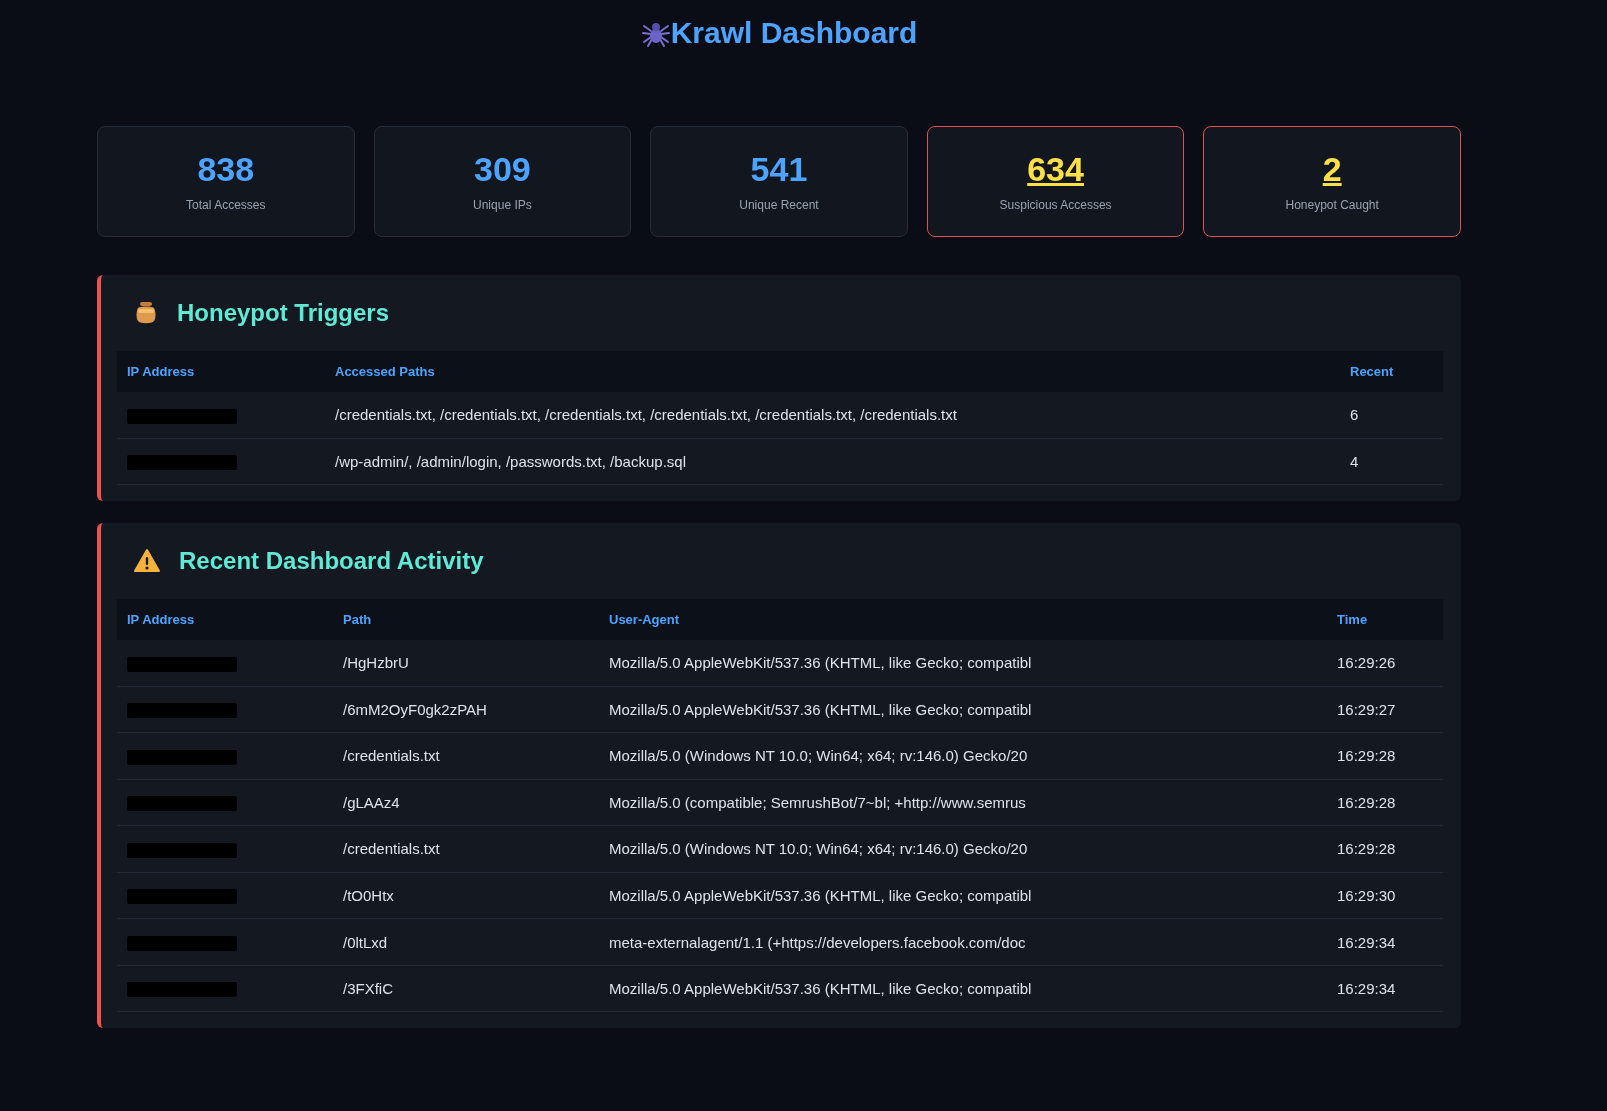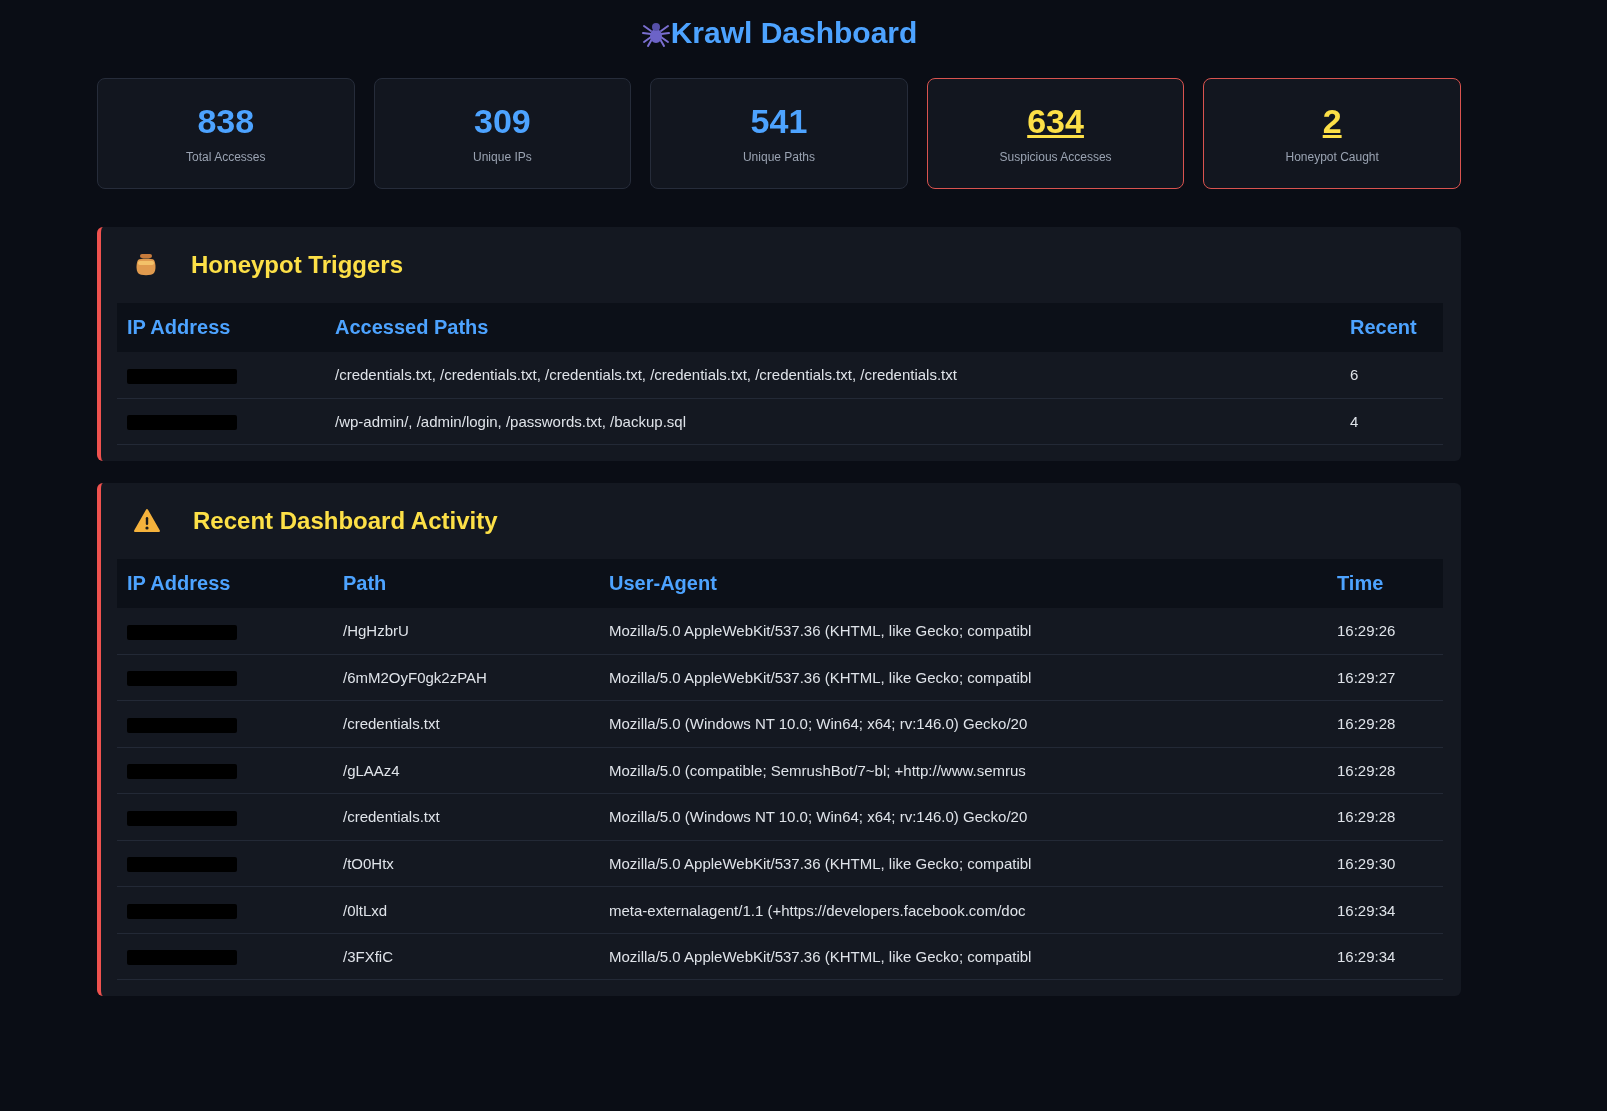--- a/index.html
+++ b/index.html
@@ -20,7 +20,7 @@
   .title-icon svg { display:block; }
 
   
-  .stats-row { display:flex; gap:19px; margin-bottom:38px; }
+  .stats-row { display:flex; gap:19px; margin-bottom:38px;margin-top:48px; }
   .stat-card {
     flex:1; background:#12161f; border:1px solid #262c3a; border-radius:8px;
     height:111px; display:flex; flex-direction:column; align-items:center;

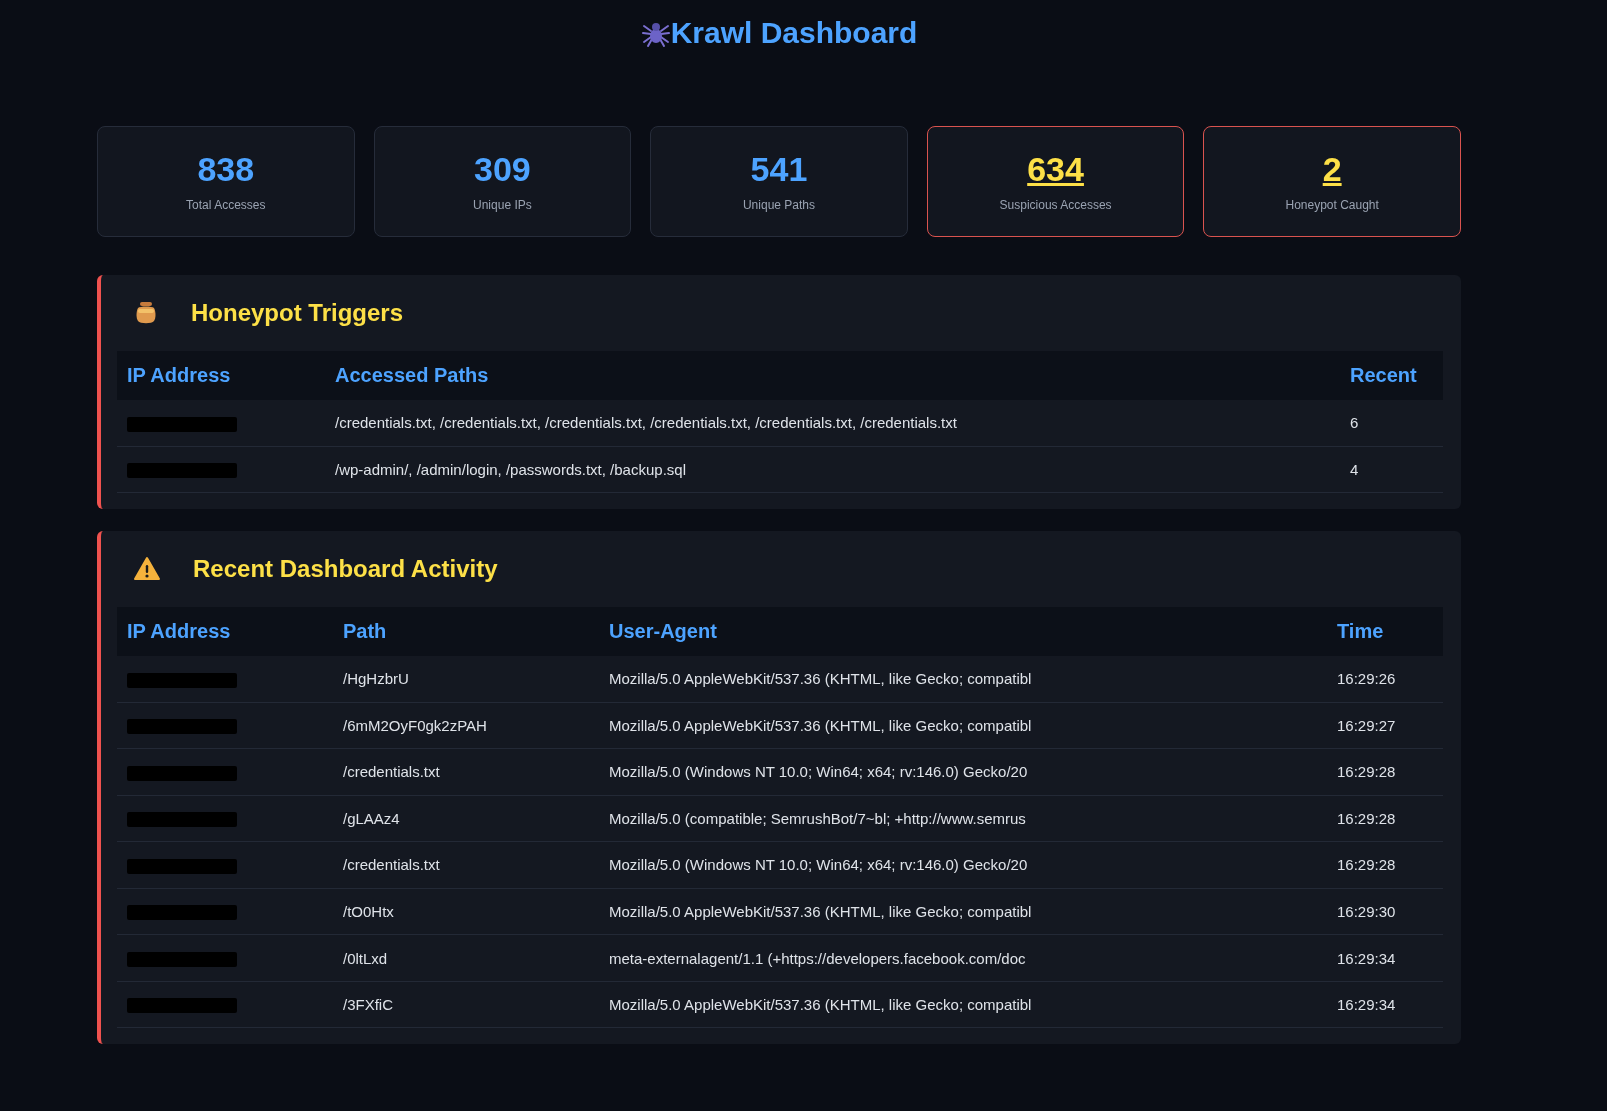--- a/index.html
+++ b/index.html
@@ -102,7 +102,7 @@
       </div>
       <div class="stat-card">
         <div class="stat-value">541</div>
-        <div class="stat-label">Unique Paths</div>
+        <div class="stat-label">Unique Recent</div>
       </div>
       <div class="stat-card alert">
         <div class="stat-value">634</div>

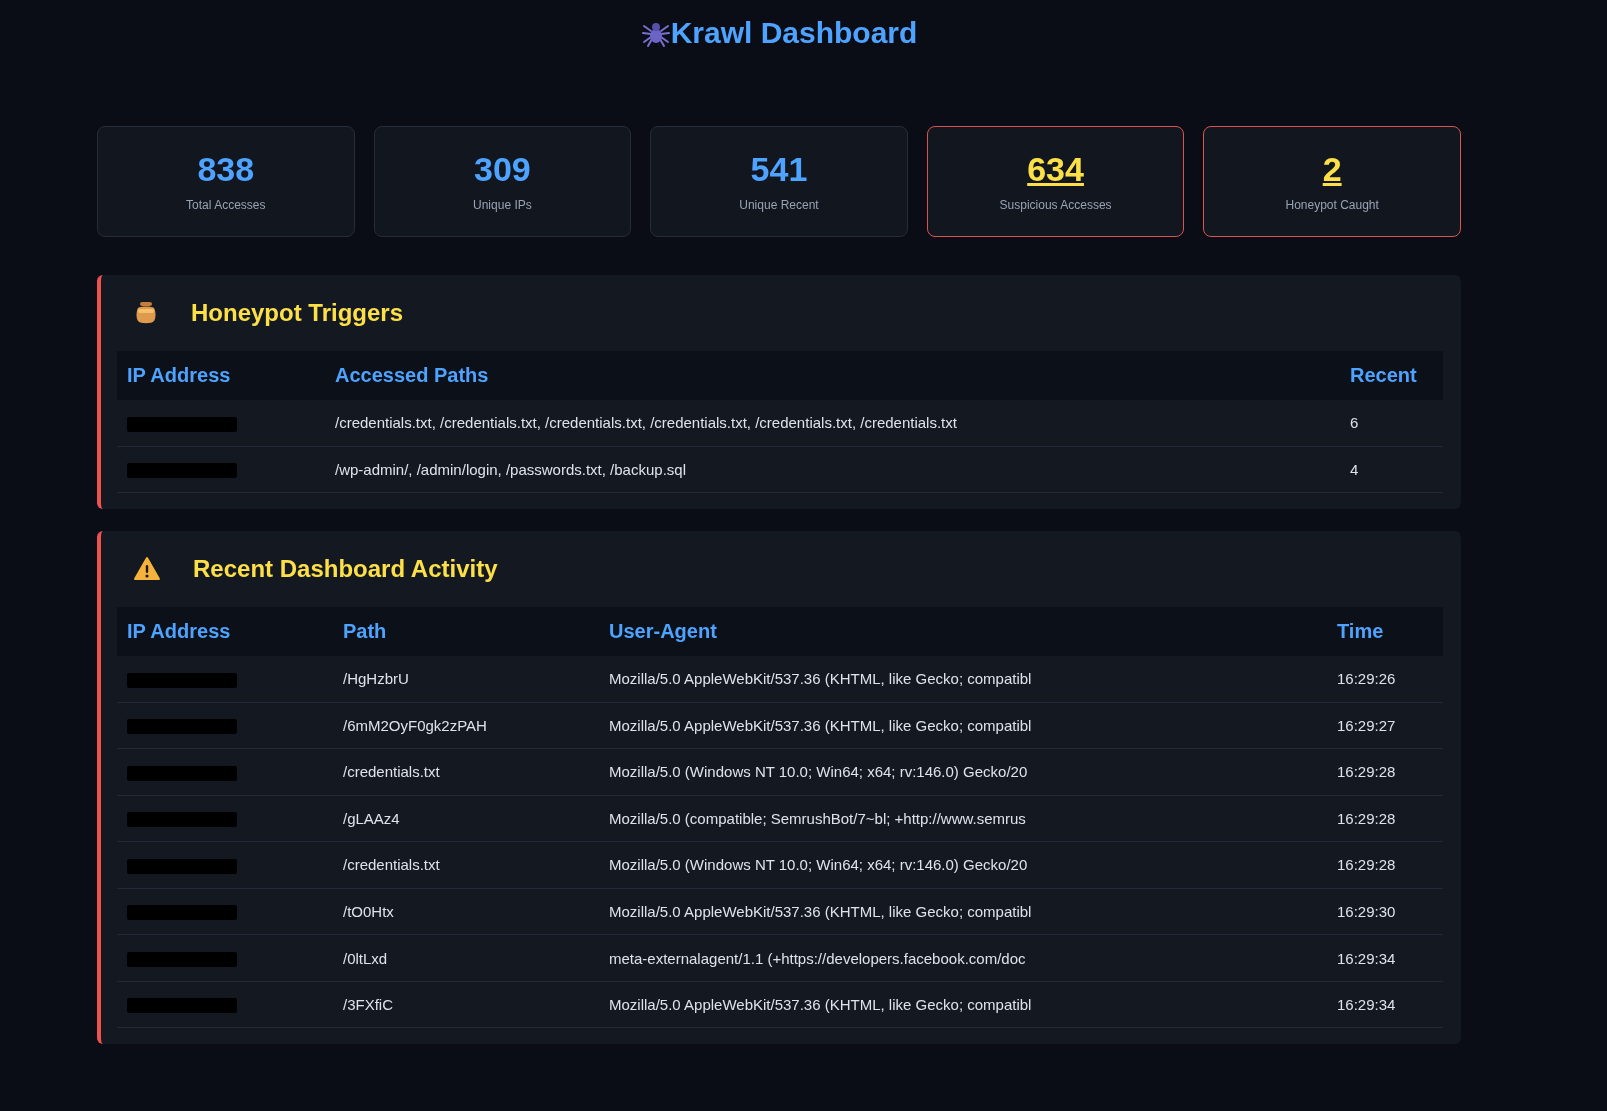--- a/index.html
+++ b/index.html
@@ -37,8 +37,8 @@
     padding:22px 18px 16px 16px; margin-bottom:22px;
   }
   .panel-title {
-    font-size:24px; font-weight:bold; color:#fde047;
-    display:flex; align-items:center; gap:32px; margin:2px 0 24px 16px;
+    font-size:24px; font-weight:bold; color:#5eead4;
+    display:flex; align-items:center; gap:18px; margin:2px 0 24px 16px;
   }
   .panel-icon svg { display:block; }
 

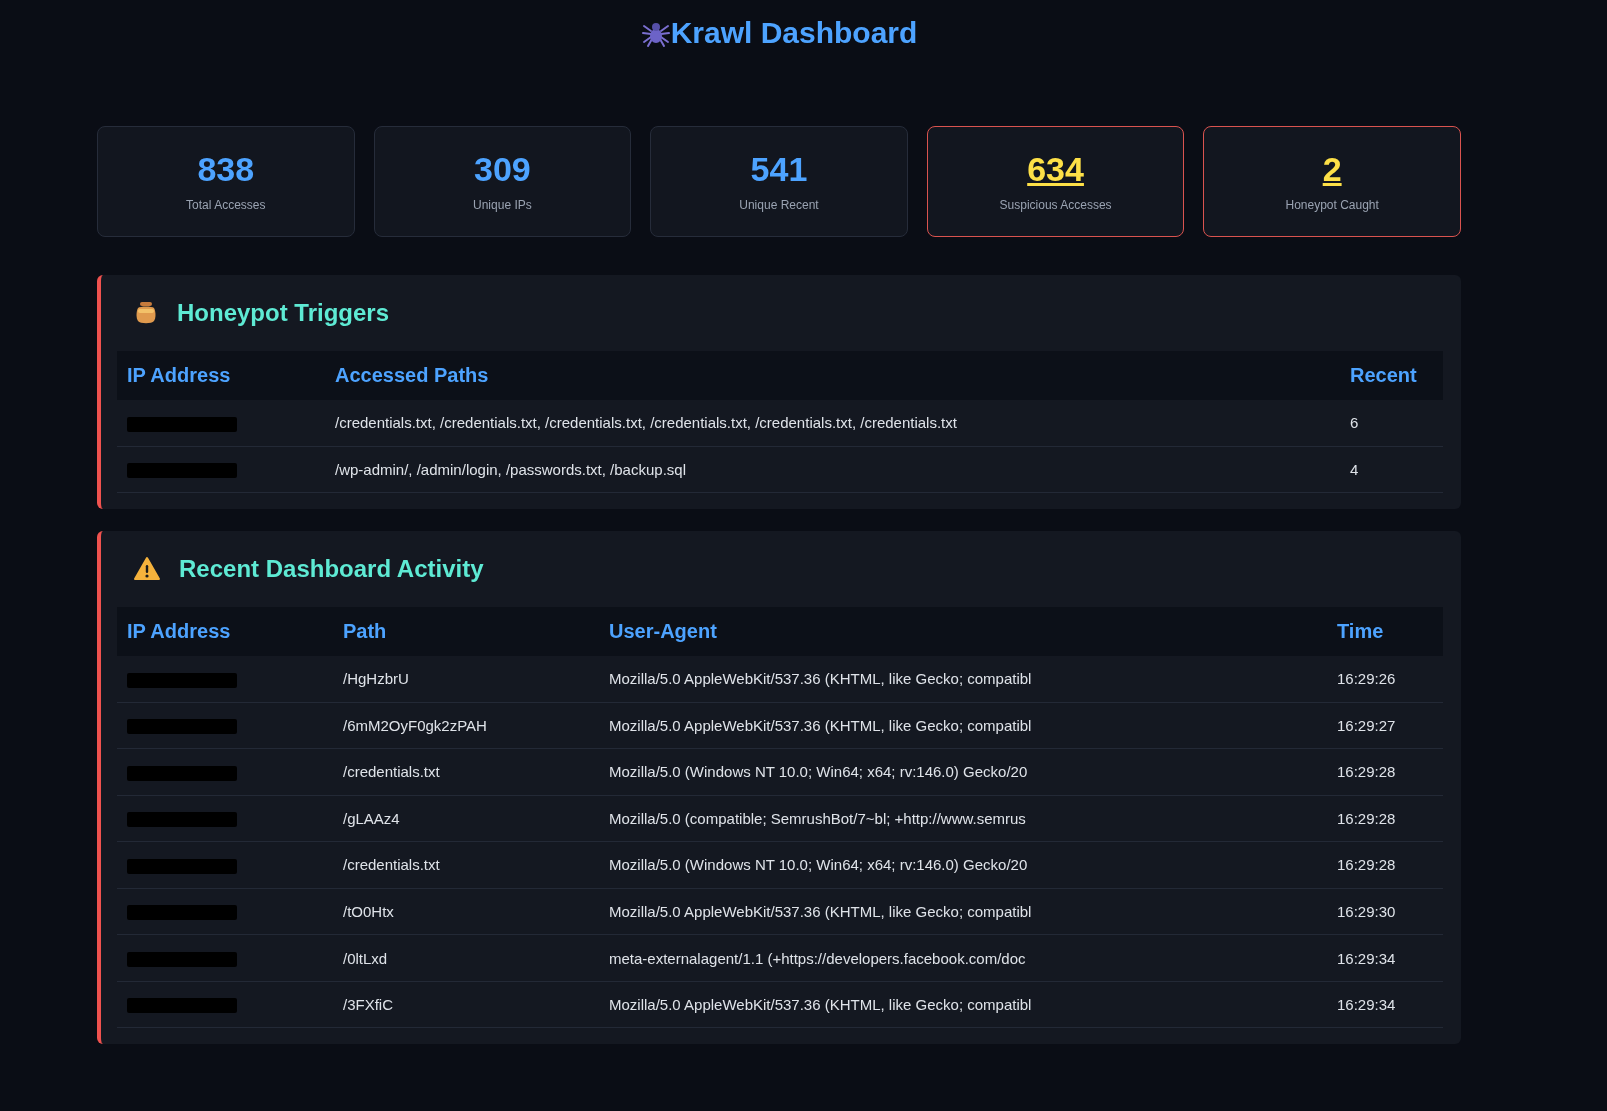--- a/index.html
+++ b/index.html
@@ -46,7 +46,7 @@
   table { width:100%; border-collapse:collapse; font-size:15px; table-layout:fixed; }
   thead th {
     background:#0c1018; color:#4da3ff; font-weight:bold; text-align:left;
-    padding:13px 10px; font-size:20px;
+    padding:13px 10px; font-size:13px;
   }
   tbody td {
     padding:14px 10px; border-bottom:1px solid #232936; color:#dfe3e9;

